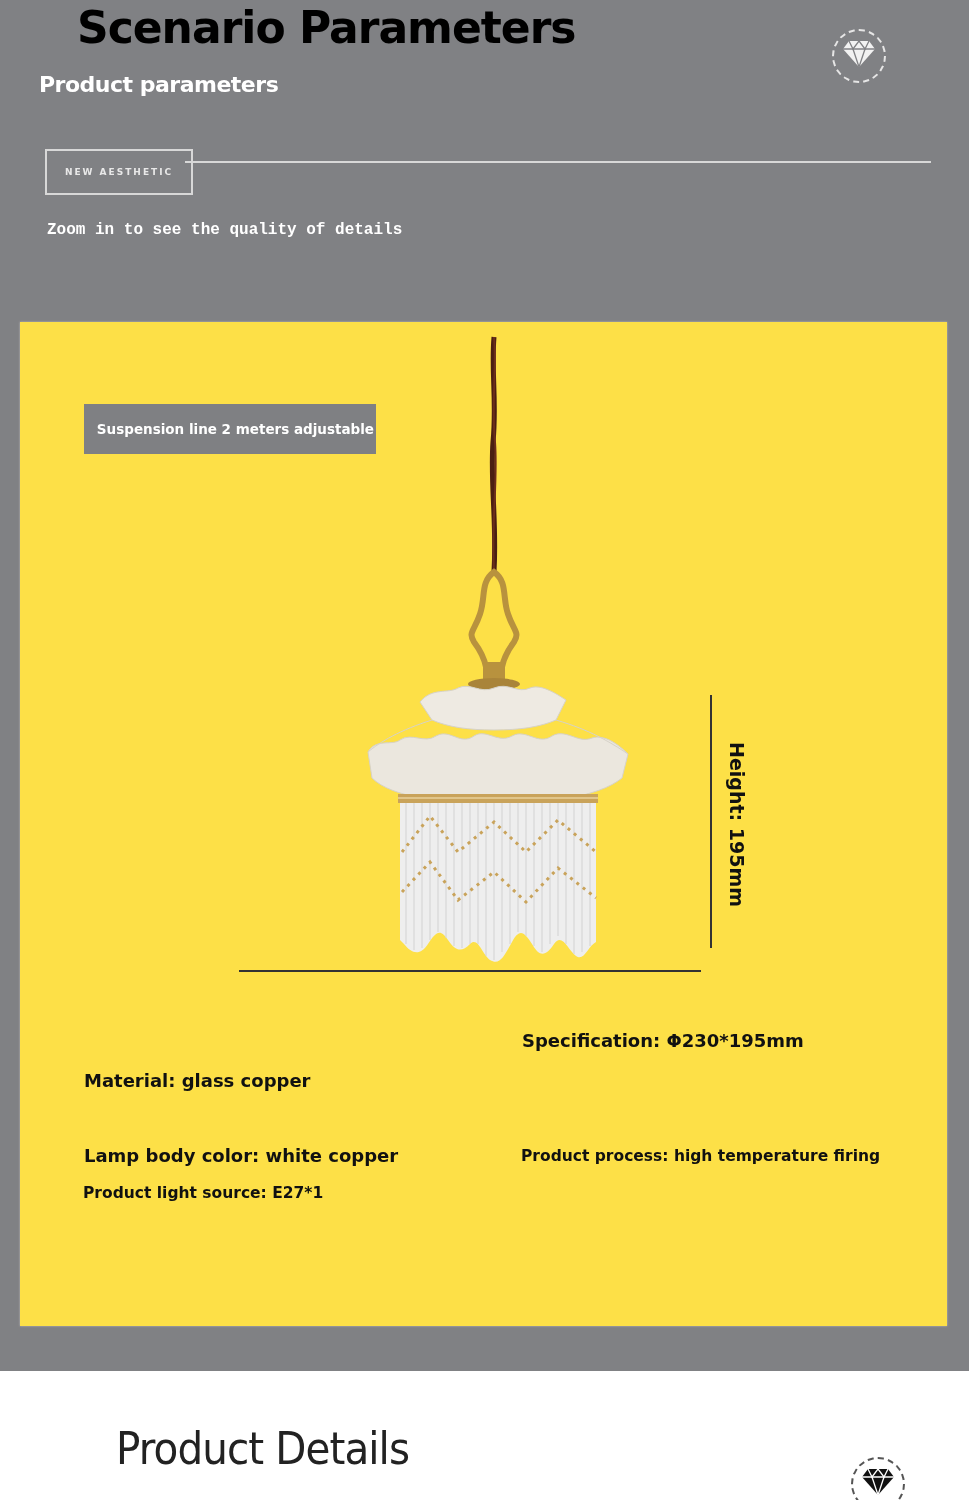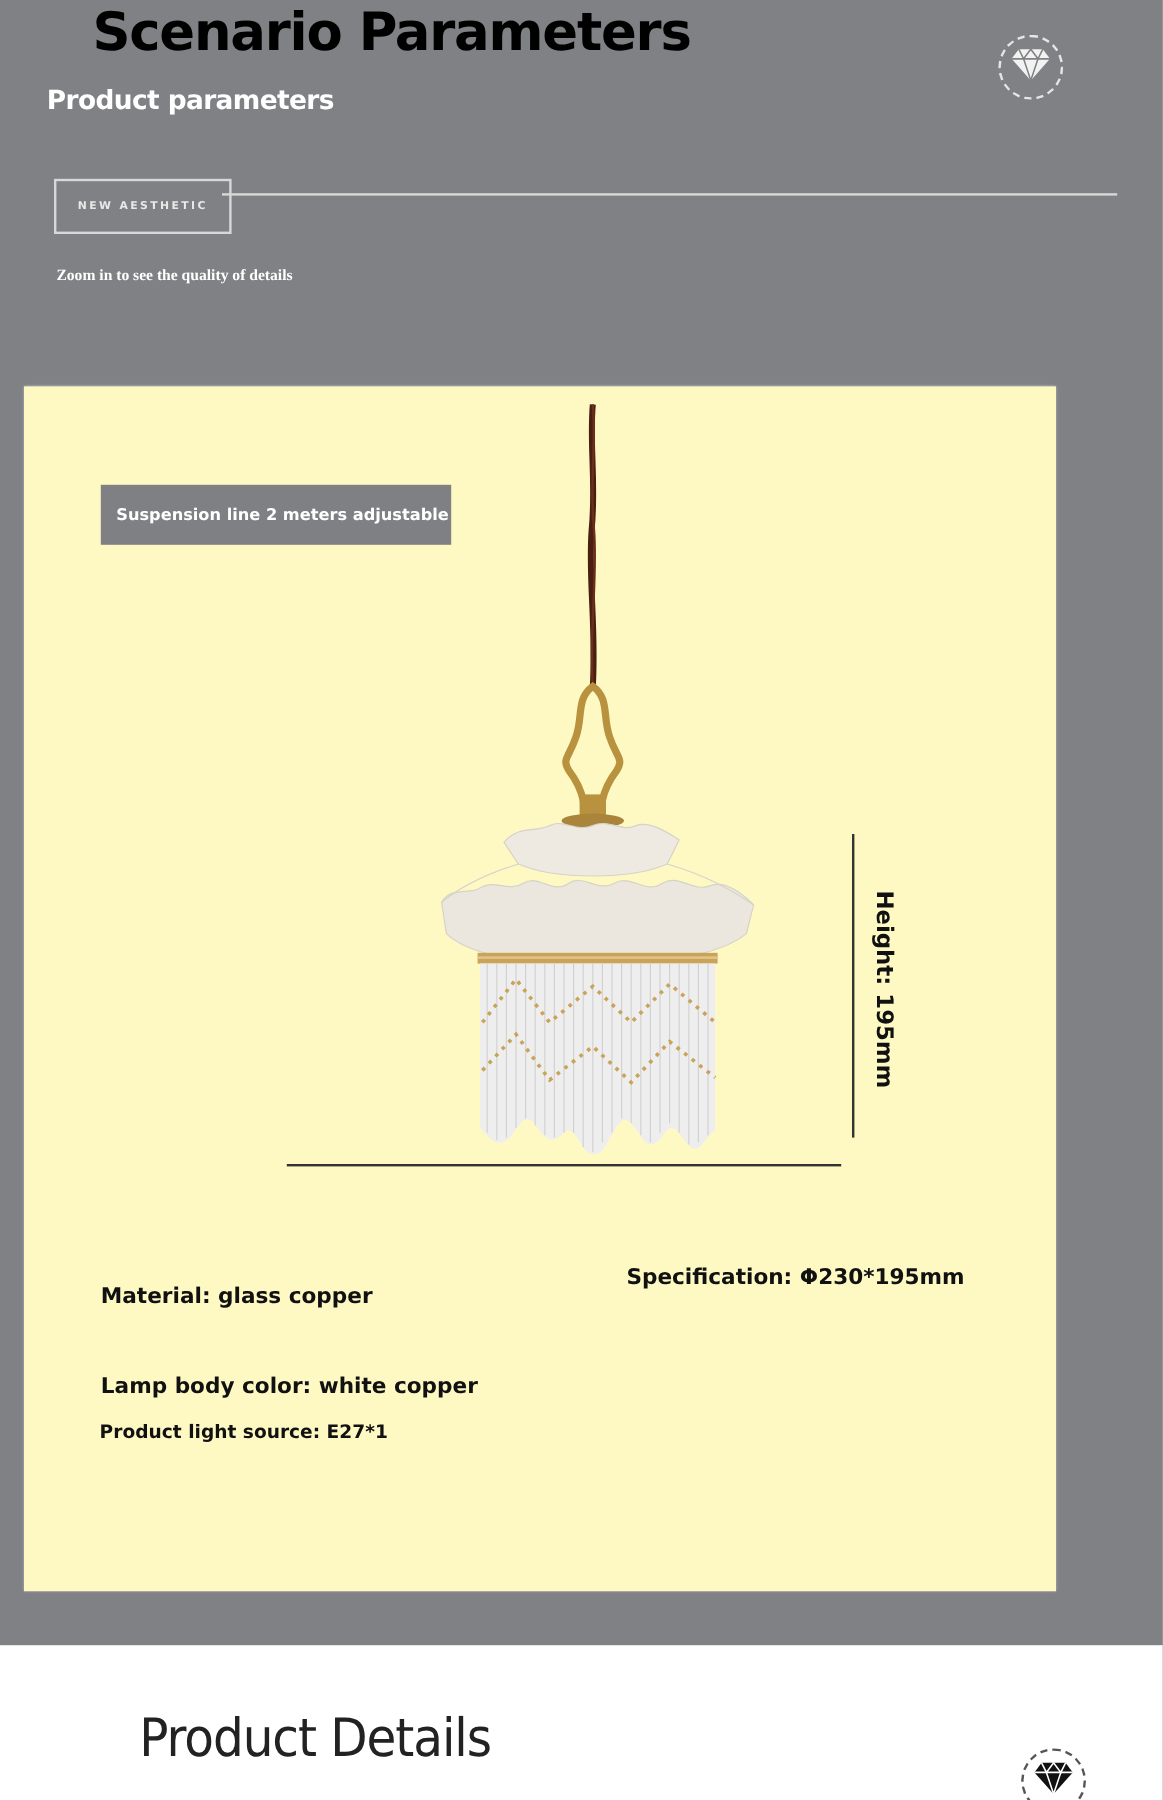--- a/index.html
+++ b/index.html
@@ -34,8 +34,8 @@
   }
   .zoom-note {
     position: absolute; left: 47px; top: 221px;
-    font-family: Liberation Serif, serif; font-weight: bold;
-    font-size: 13px; color: #ffffff; text-align: right;
+    font-family: Liberation Mono, monospace; font-weight: bold;
+    font-size: 16px; color: #ffffff; text-align: right;
   }
 
   .card {

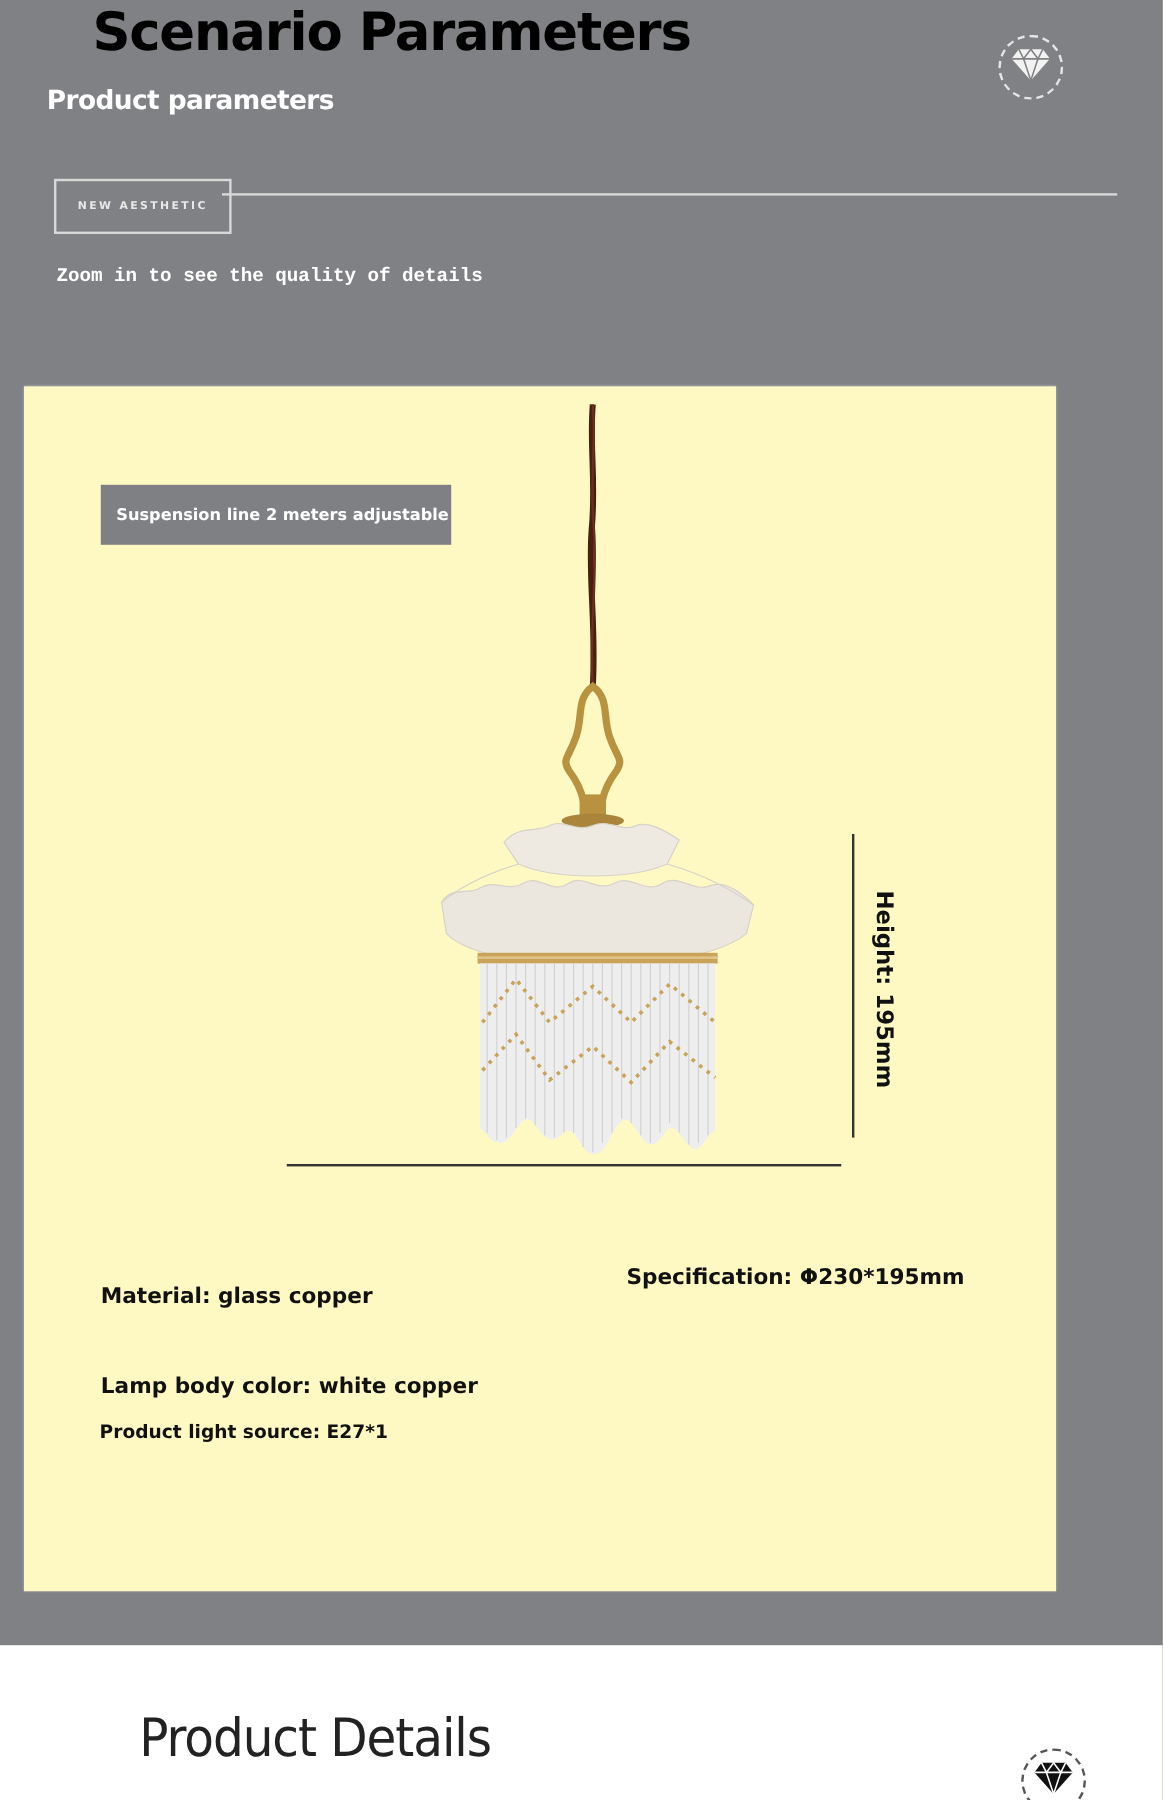--- a/index.html
+++ b/index.html
@@ -39,8 +39,8 @@
   }
 
   .card {
-    position: absolute; left: 20px; top: 322px; width: 860px; height: 1004px;
-    background: #fef9c3; box-shadow: 0 0 2px #bbb;
+    position: absolute; left: 20px; top: 322px; width: 927px; height: 1004px;
+    background: #fde047; box-shadow: 0 0 2px #bbb;
   }
   .susp-label {
     position: absolute; left: 64px; top: 82px; width: 292px; height: 50px;

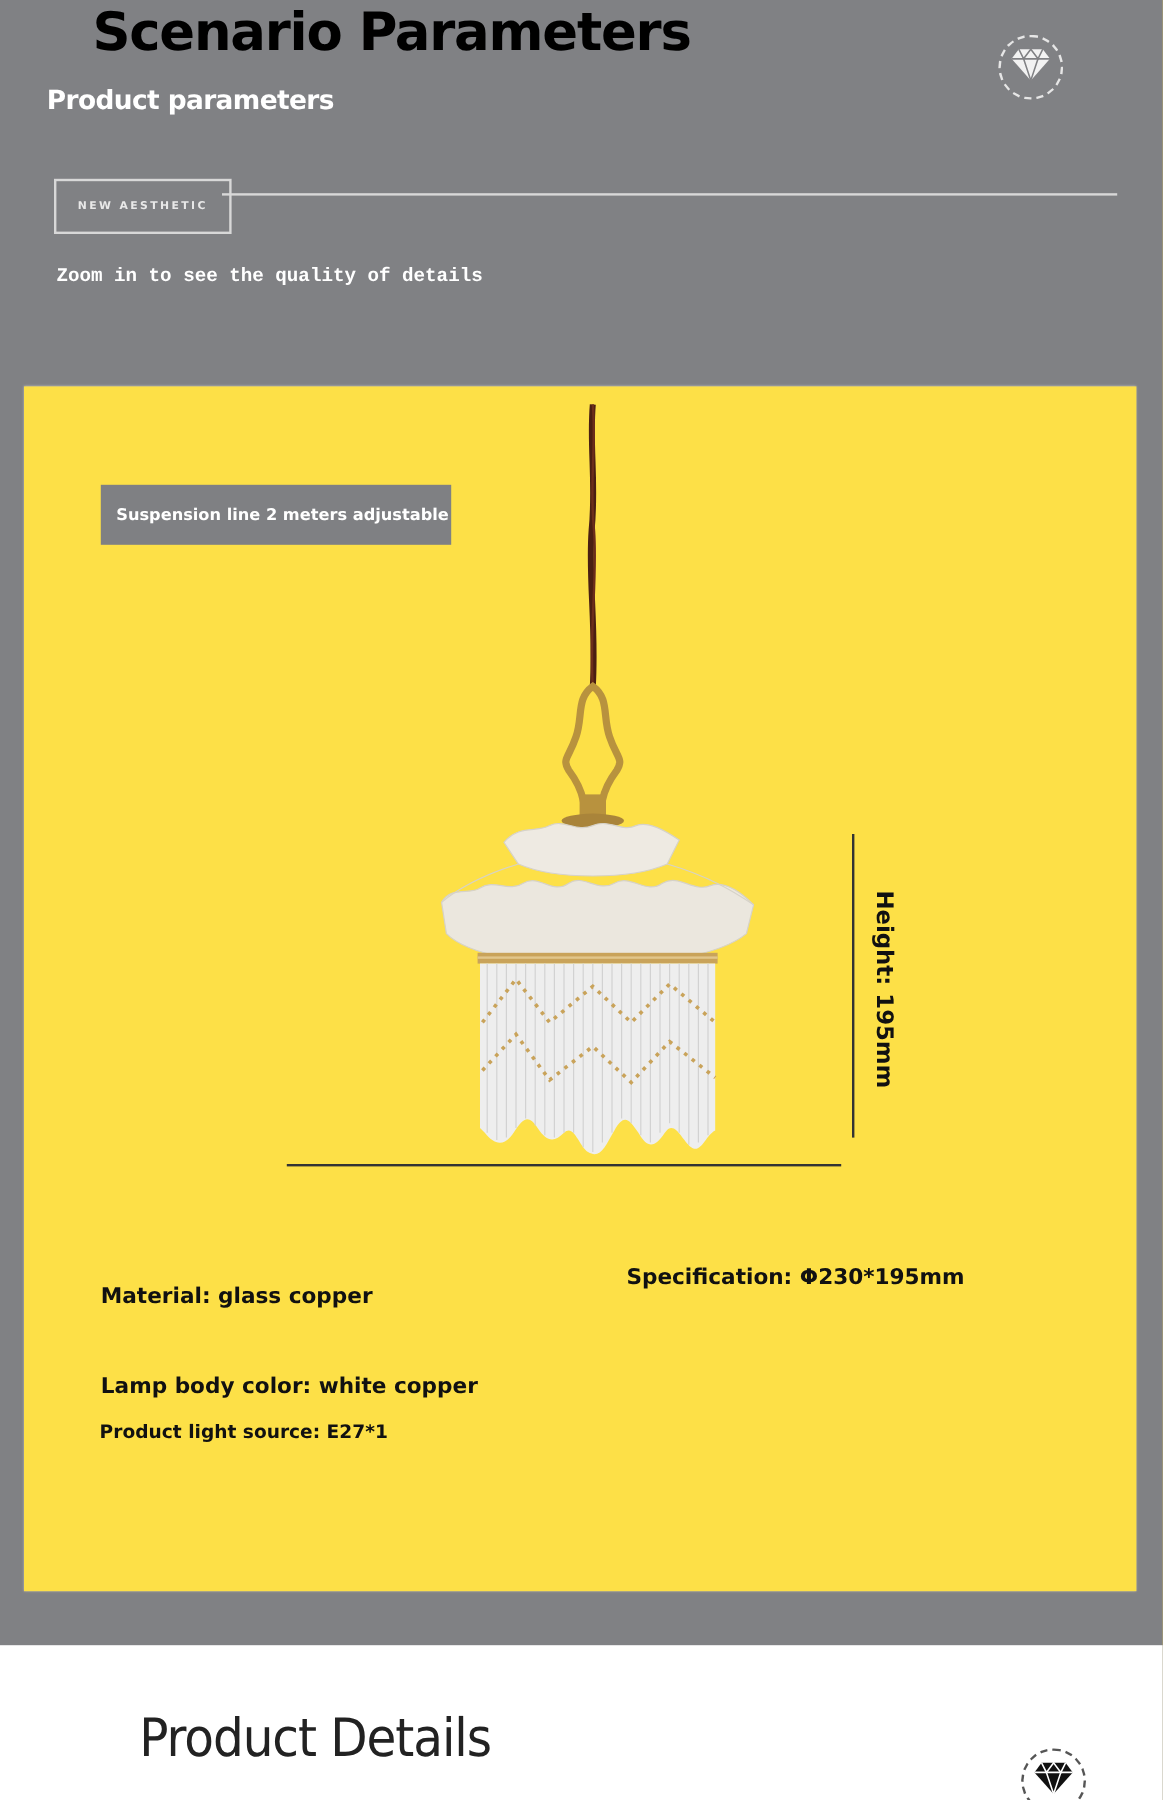--- a/index.html
+++ b/index.html
@@ -163,7 +163,7 @@
   <div class="dim-v-label">Height: 195mm</div>
 
   <div class="spec lg" style="left:64px; top:748px;">Material: glass copper</div>
-  <div class="spec lg" style="left:502px; top:732px;text-align:right;">Specification: Φ230*195mm</div>
+  <div class="spec lg" style="left:502px; top:708px;text-align:right;">Specification: Φ230*195mm</div>
   <div class="spec lg" style="left:64px; top:823px;">Lamp body color: white copper</div>
   <div class="spec md" style="left:63px; top:862px;">Product light source: E27*1</div>
 </div>

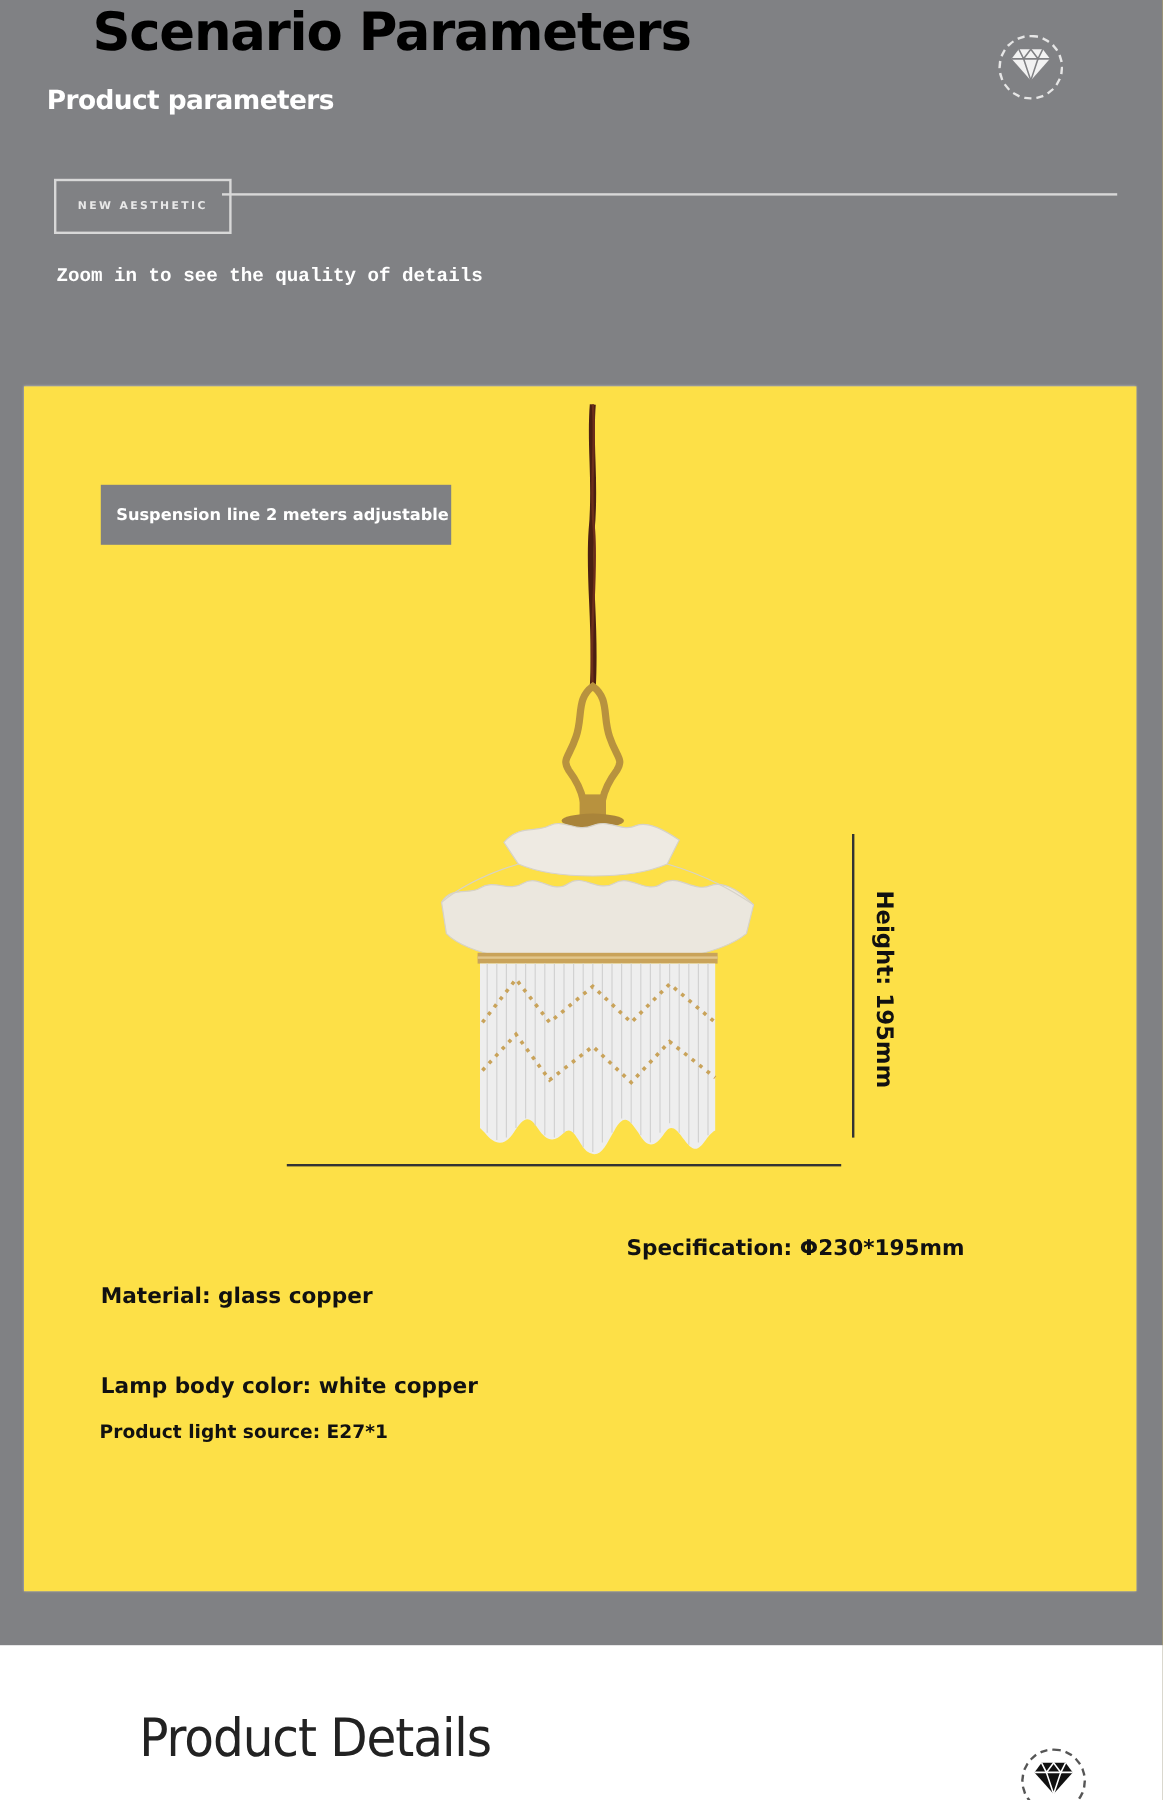--- a/index.html
+++ b/index.html
@@ -165,6 +165,7 @@
   <div class="spec lg" style="left:64px; top:748px;">Material: glass copper</div>
   <div class="spec lg" style="left:502px; top:708px;text-align:right;">Specification: Φ230*195mm</div>
   <div class="spec lg" style="left:64px; top:823px;">Lamp body color: white copper</div>
+  <div class="spec md" style="left:501px; top:825px;">Product process: high temperature firing</div>
   <div class="spec md" style="left:63px; top:862px;">Product light source: E27*1</div>
 </div>
 

